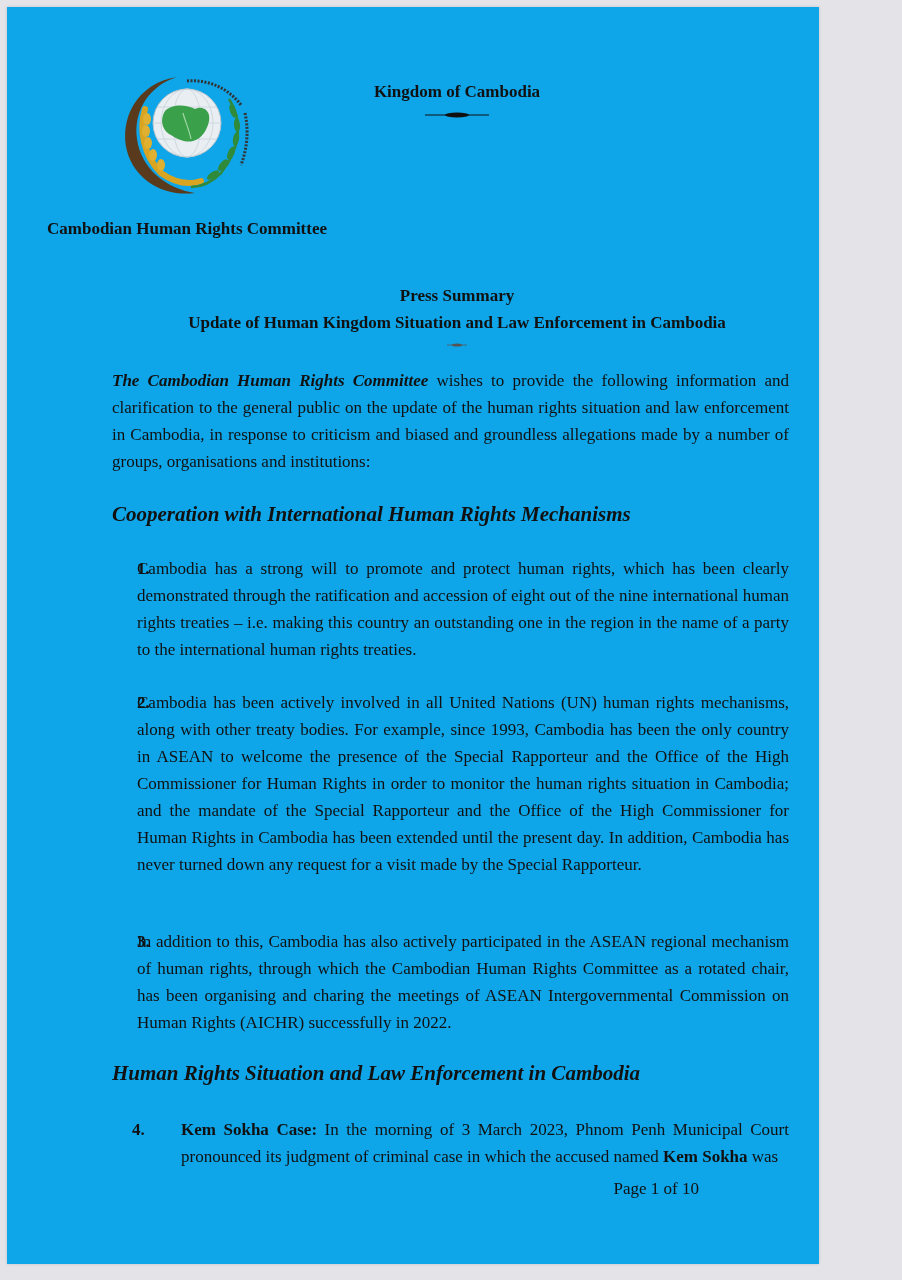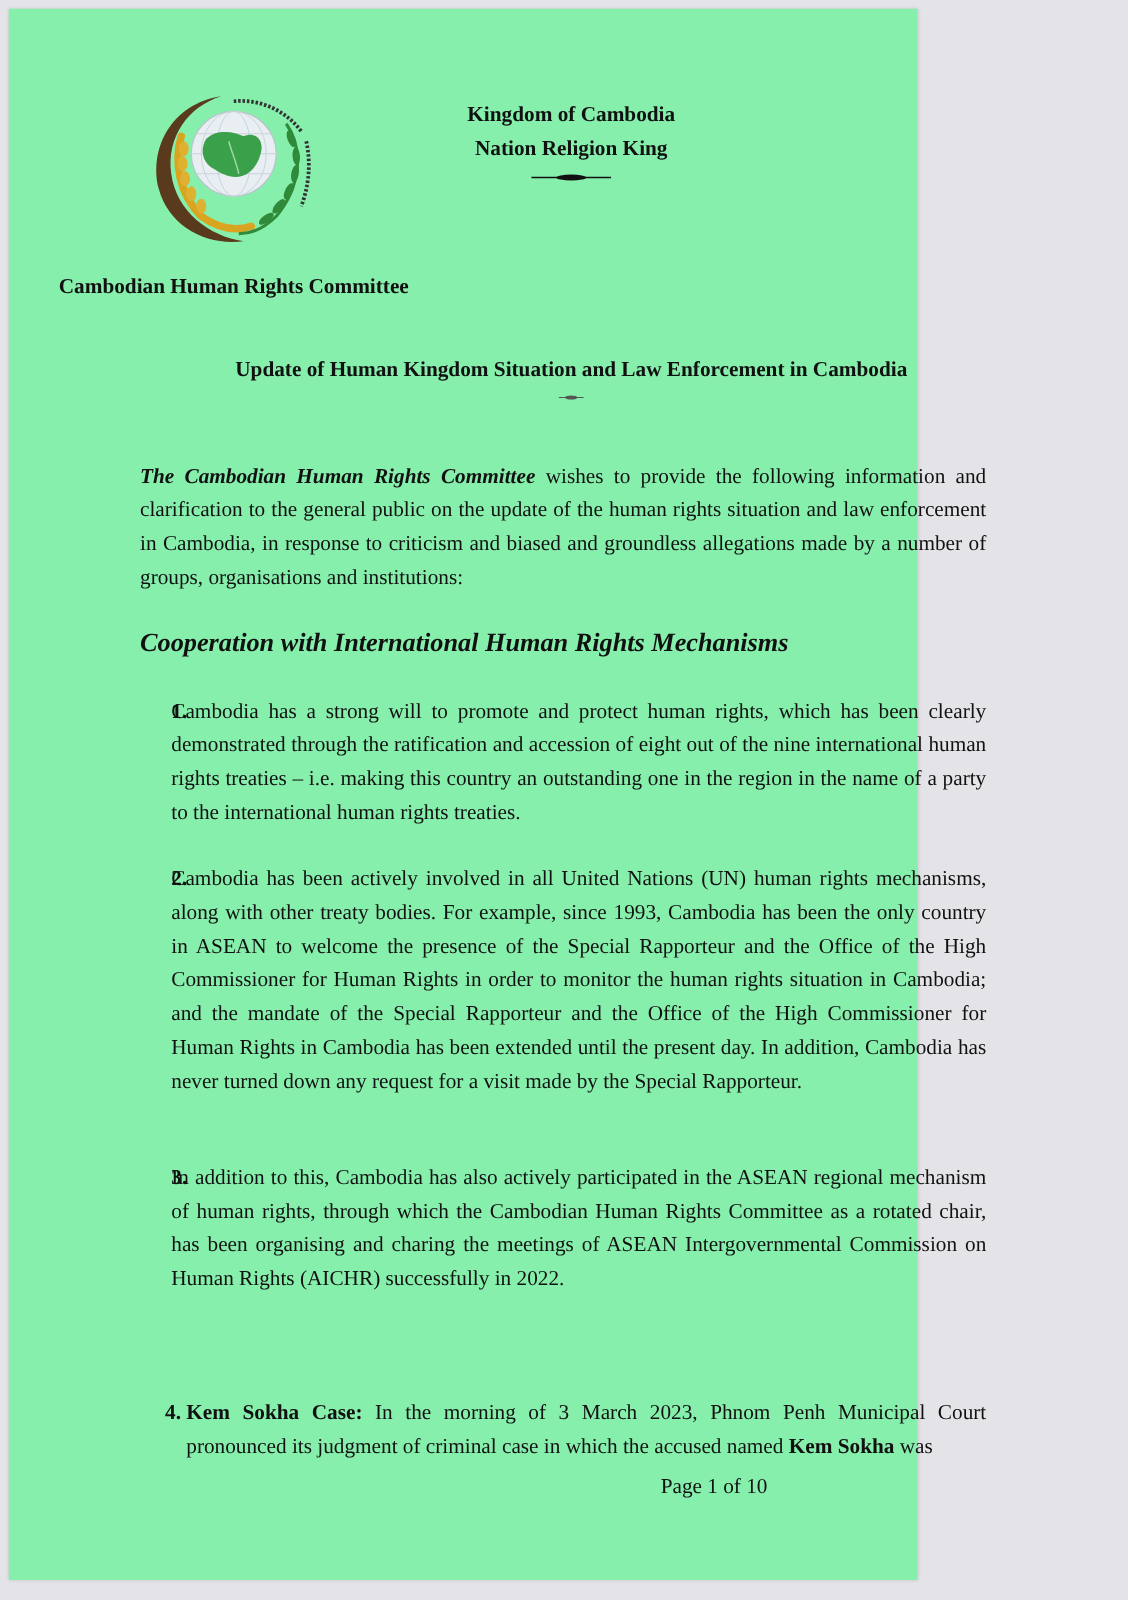--- a/index.html
+++ b/index.html
@@ -11,8 +11,8 @@
   }
   .sheet {
     position: absolute; left: 7px; top: 7px;
-    width: 727px; height: 1257px;
-    background: #86efac;
+    width: 812px; height: 1257px;
+    background: #0ea5e9;
     box-shadow: 0 0 3px rgba(0,0,0,0.15);
   }
   .abs { position: absolute; }

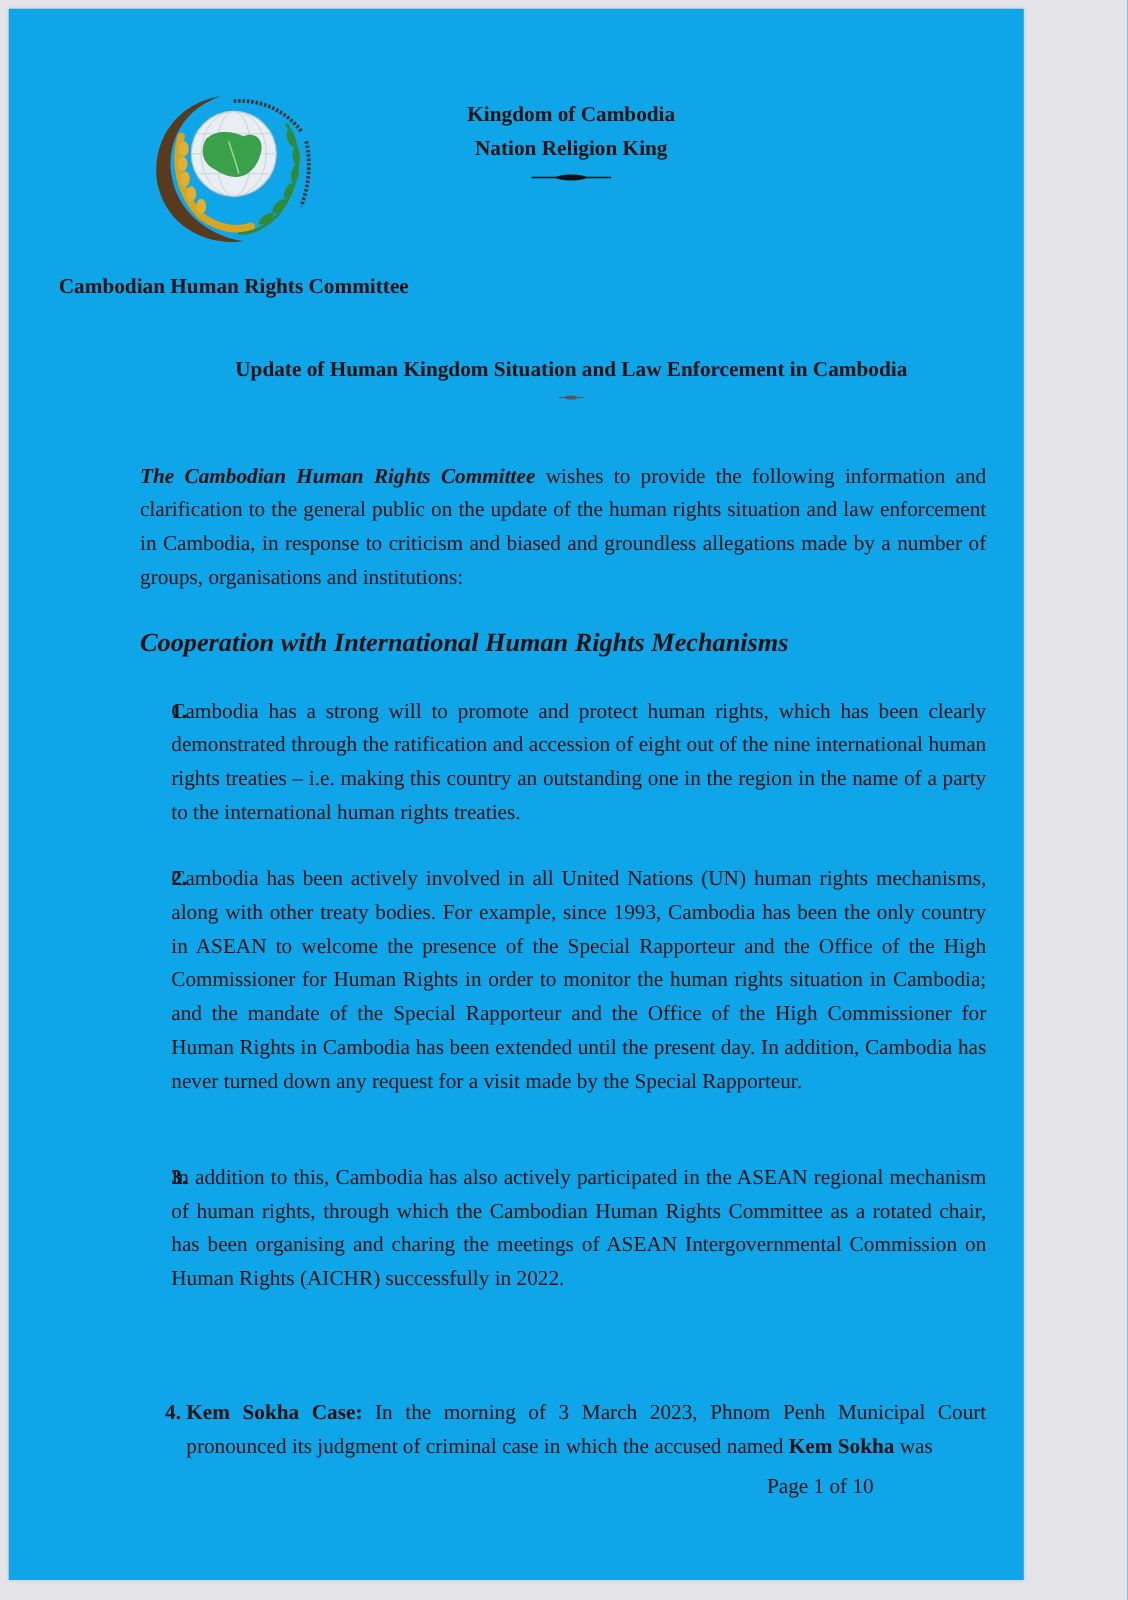--- a/index.html
+++ b/index.html
@@ -100,7 +100,6 @@
 
   <div class="abs header-center">
     <div>Kingdom of Cambodia</div>
-    <div>Nation Religion King</div>
     <svg class="ornament" width="64" height="8" viewBox="0 0 64 8">
       <line x1="0" y1="4" x2="64" y2="4" stroke="#111" stroke-width="1.2"></line>
       <ellipse cx="32" cy="4" rx="12" ry="2.4" fill="#111"></ellipse>

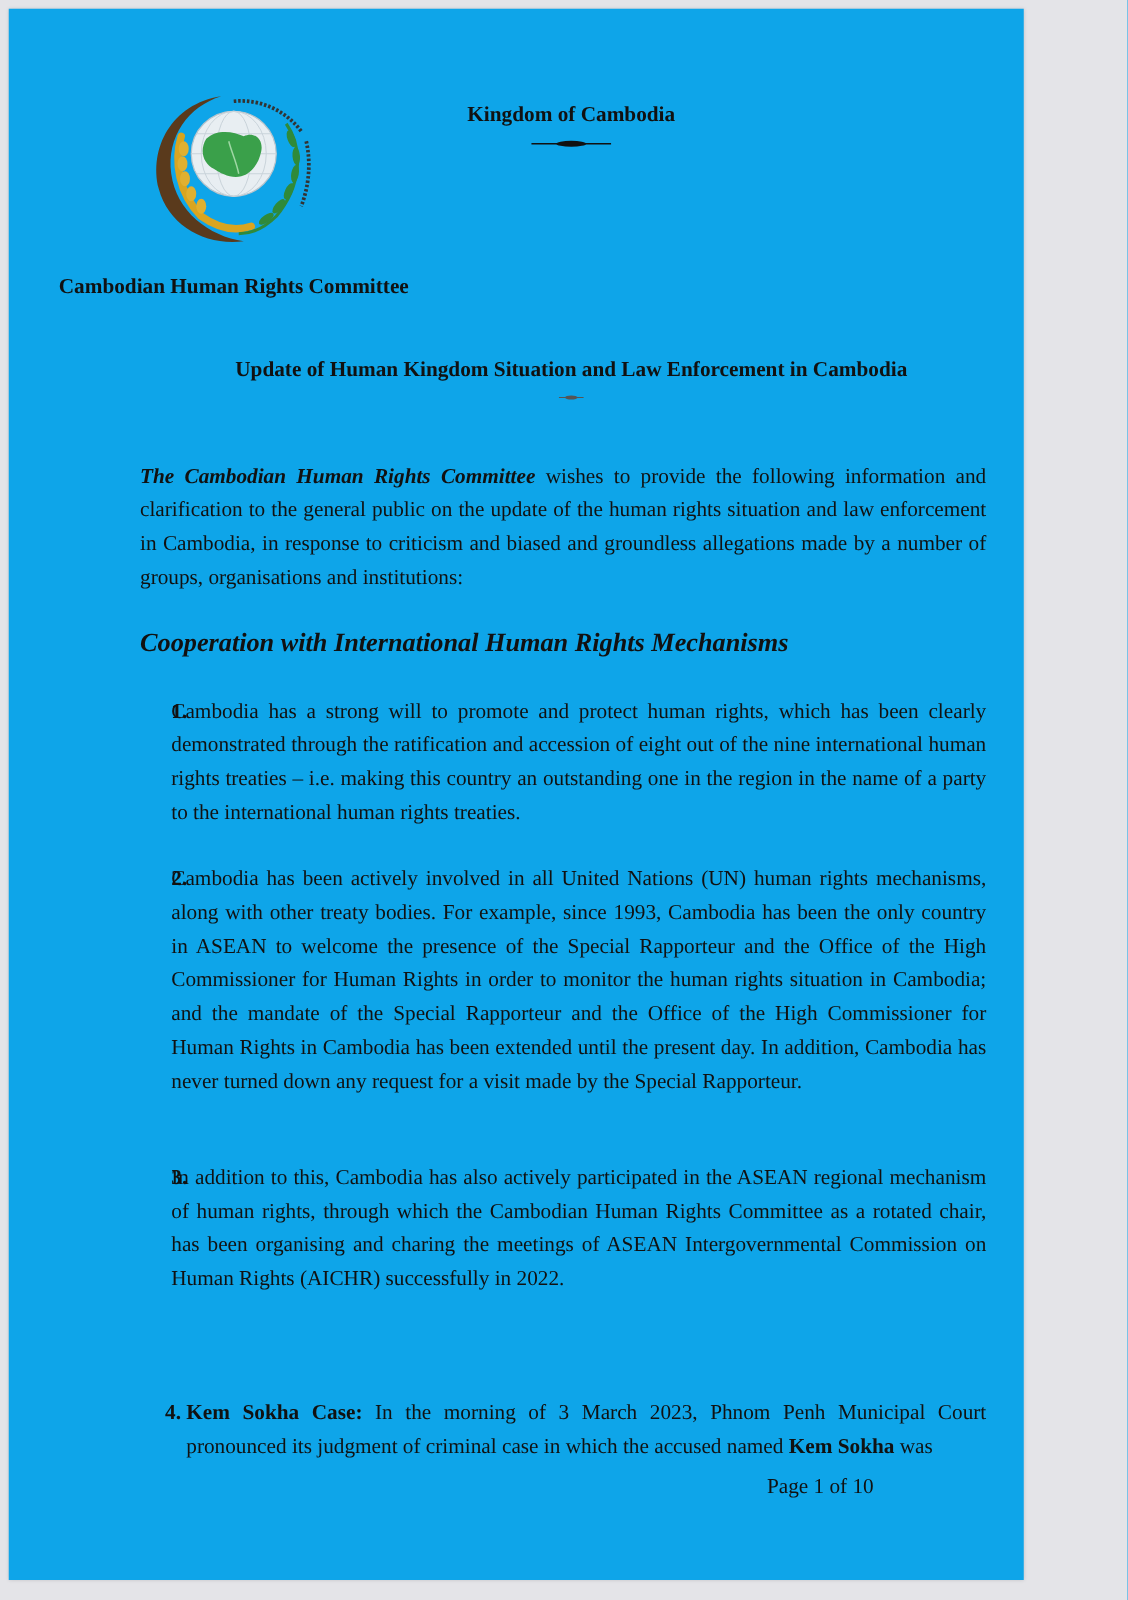--- a/index.html
+++ b/index.html
@@ -109,6 +109,7 @@
   <div class="abs org-name">Cambodian Human Rights Committee</div>
 
   <div class="abs titles">
+    <div>Press Summary</div>
     <div>Update of Human Kingdom Situation and Law Enforcement in Cambodia</div>
     <svg class="small-orn" width="20" height="6" viewBox="0 0 20 6">
       <line x1="0" y1="3" x2="20" y2="3" stroke="#555" stroke-width="0.8"></line>

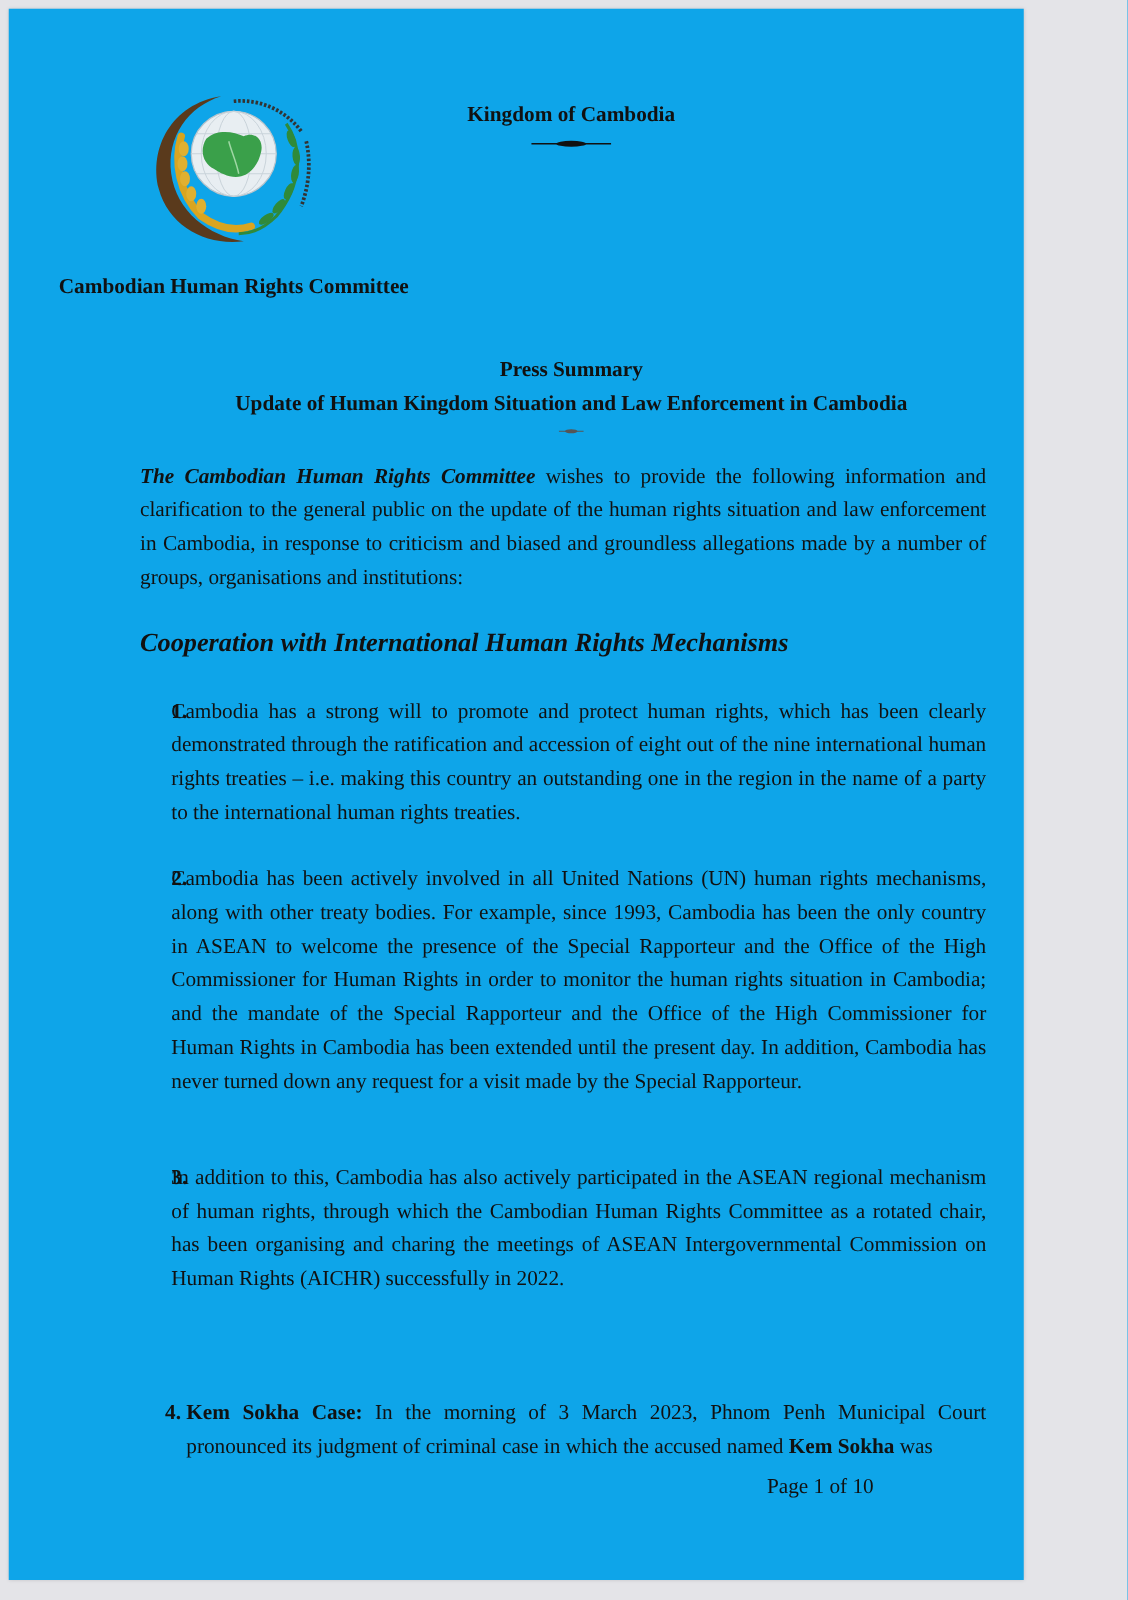--- a/index.html
+++ b/index.html
@@ -138,6 +138,7 @@
     <div class="txt">In addition to this, Cambodia has also actively participated in the ASEAN regional mechanism of human rights, through which the Cambodian Human Rights Committee as a rotated chair, has been organising and charing the meetings of ASEAN Intergovernmental Commission on Human Rights (AICHR) successfully in 2022.</div>
   </div>
 
+  <div class="abs section-head sh2">Human Rights Situation and Law Enforcement in Cambodia</div>
 
   <div class="abs body-text item it4">
     <span class="num">4.</span>

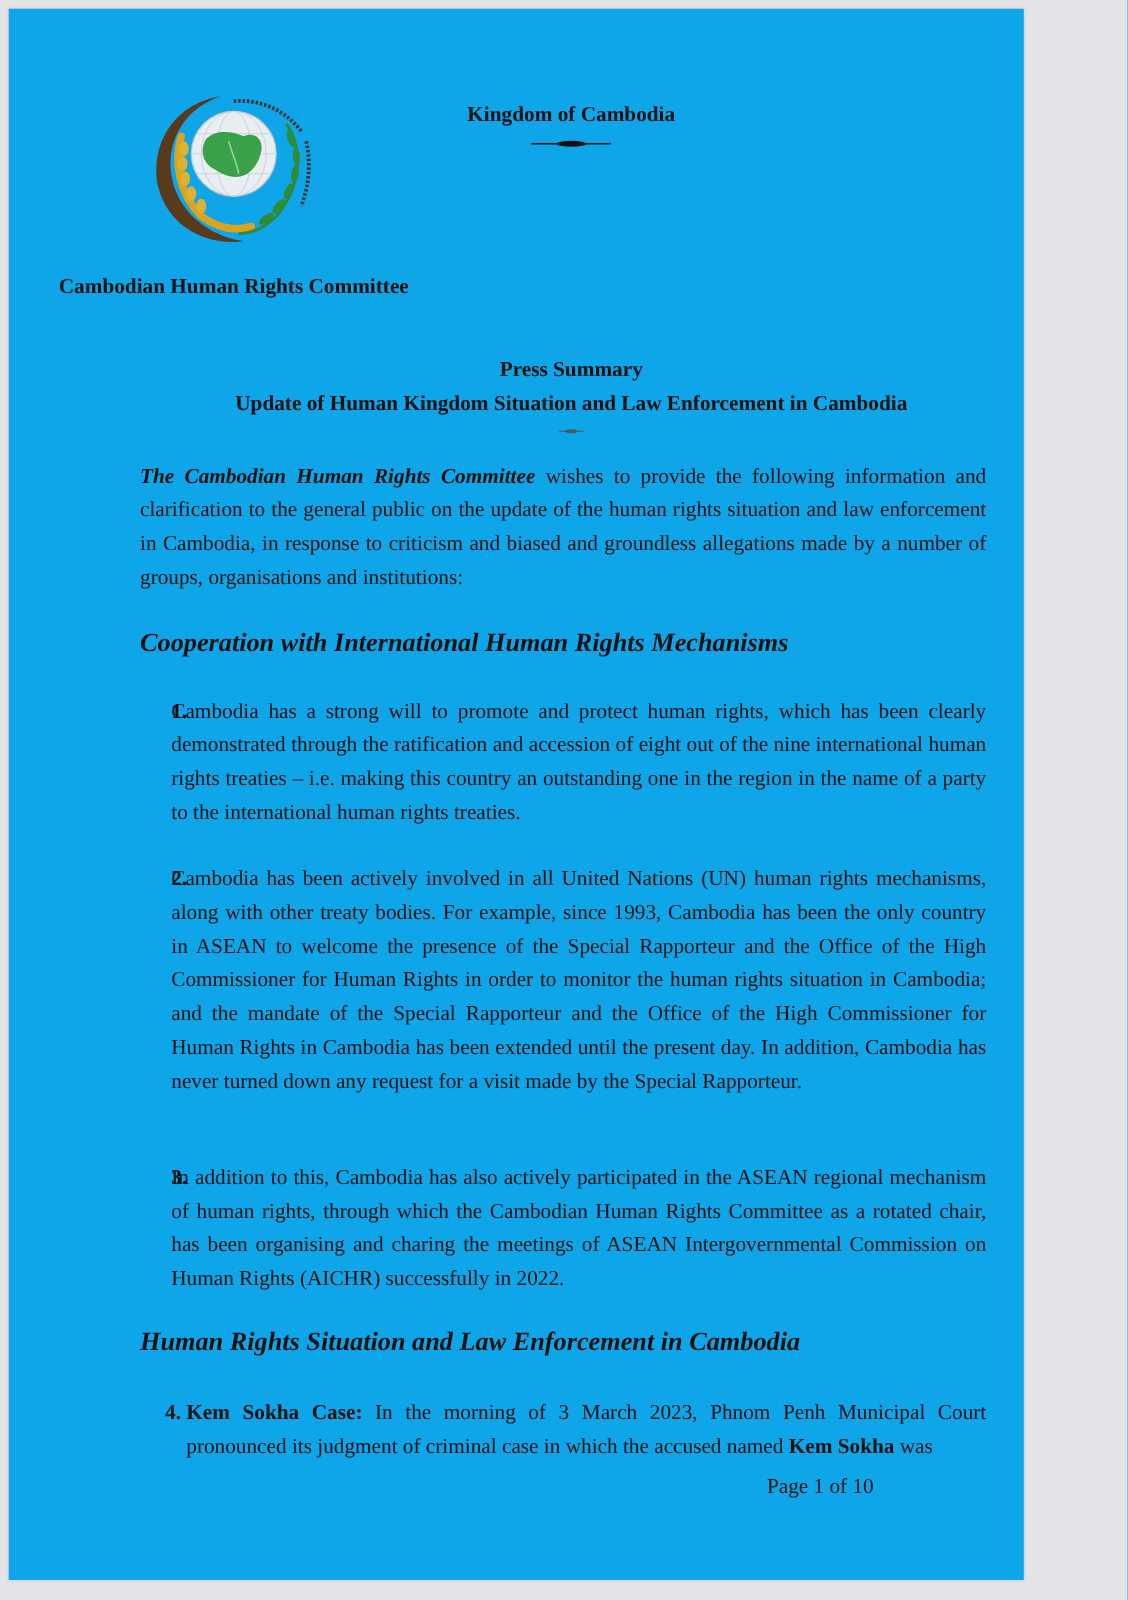--- a/index.html
+++ b/index.html
@@ -49,7 +49,7 @@
   .it2 { top: 682px; }
   .it3 { top: 921px; }
   .it4 { top: 1109px; left: 125px; width: 657px; }
-  .it4 .txt { margin-left: 17px; }
+  .it4 .txt { margin-left: 49px; }
   .page-num { right: 120px; top: 1172px; font-size: 17px; }
 </style>
 </head>

